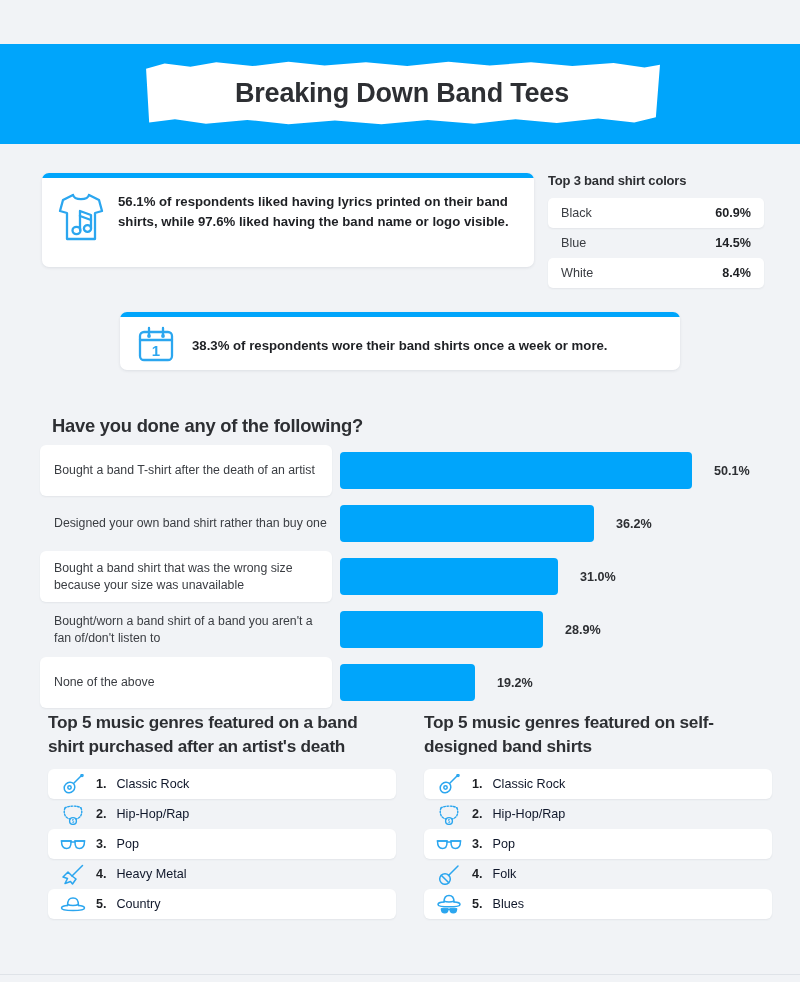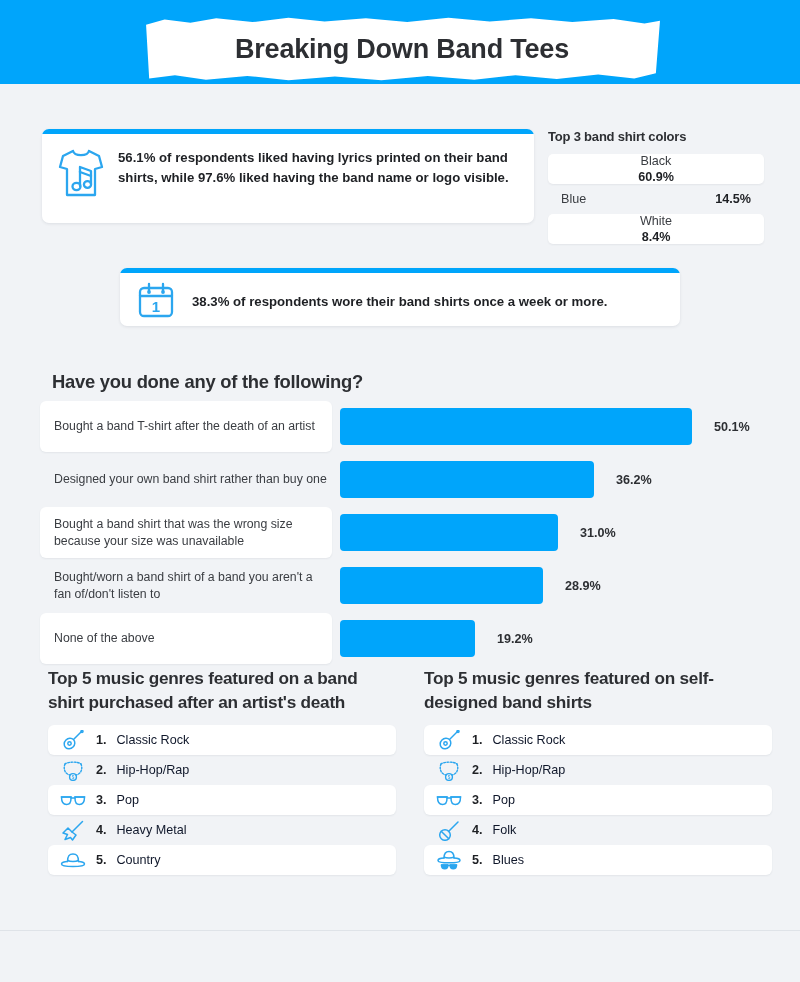--- a/index.html
+++ b/index.html
@@ -14,9 +14,10 @@
   
   .header {
     position: relative;
-    height: 84px;
+    height: 100px;
     background: #00a5fb;
     overflow: hidden;
+    margin-top: 44px;
   }
   .banner {
     position: absolute;

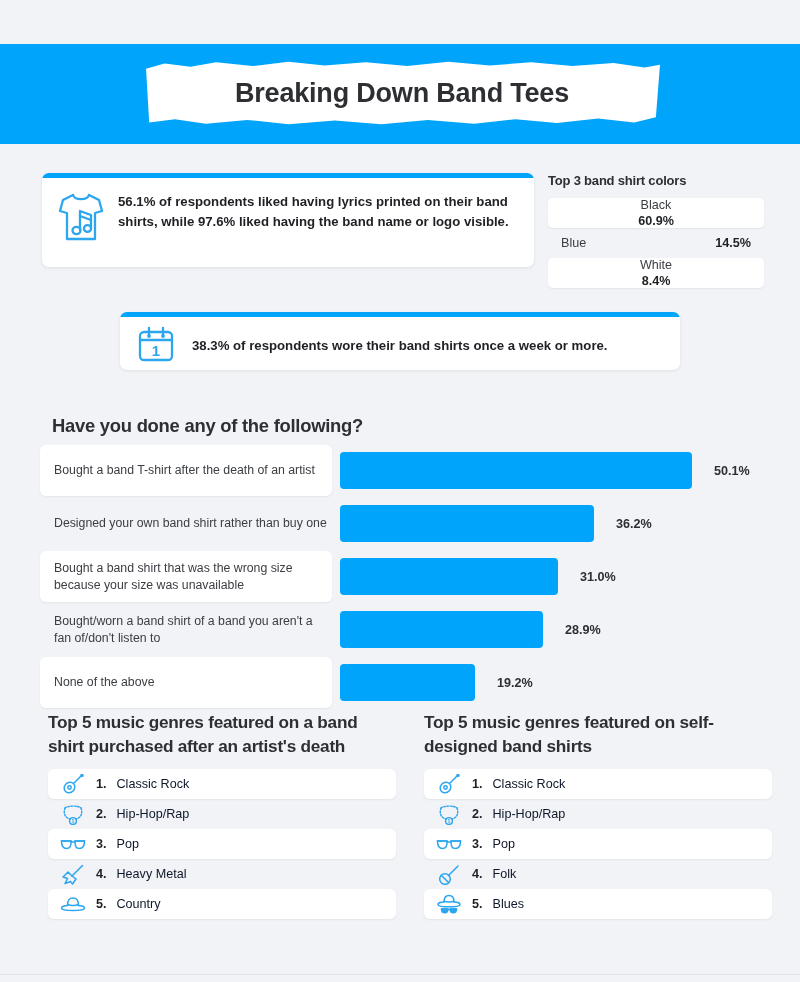--- a/index.html
+++ b/index.html
@@ -89,7 +89,7 @@
     font-size: 12.6px; color: #3a3d42;
     border-radius: 5px;
   }
-  .color-row.alt { background: #ffffff; box-shadow: 0 1px 2px rgba(40,50,70,0.07); flex-direction: column; }
+  .color-row.alt { background: #ffffff; box-shadow: 0 1px 2px rgba(40,50,70,0.07); }
   .color-row .v { font-weight: bold; color: #1e2024; }
 
   

